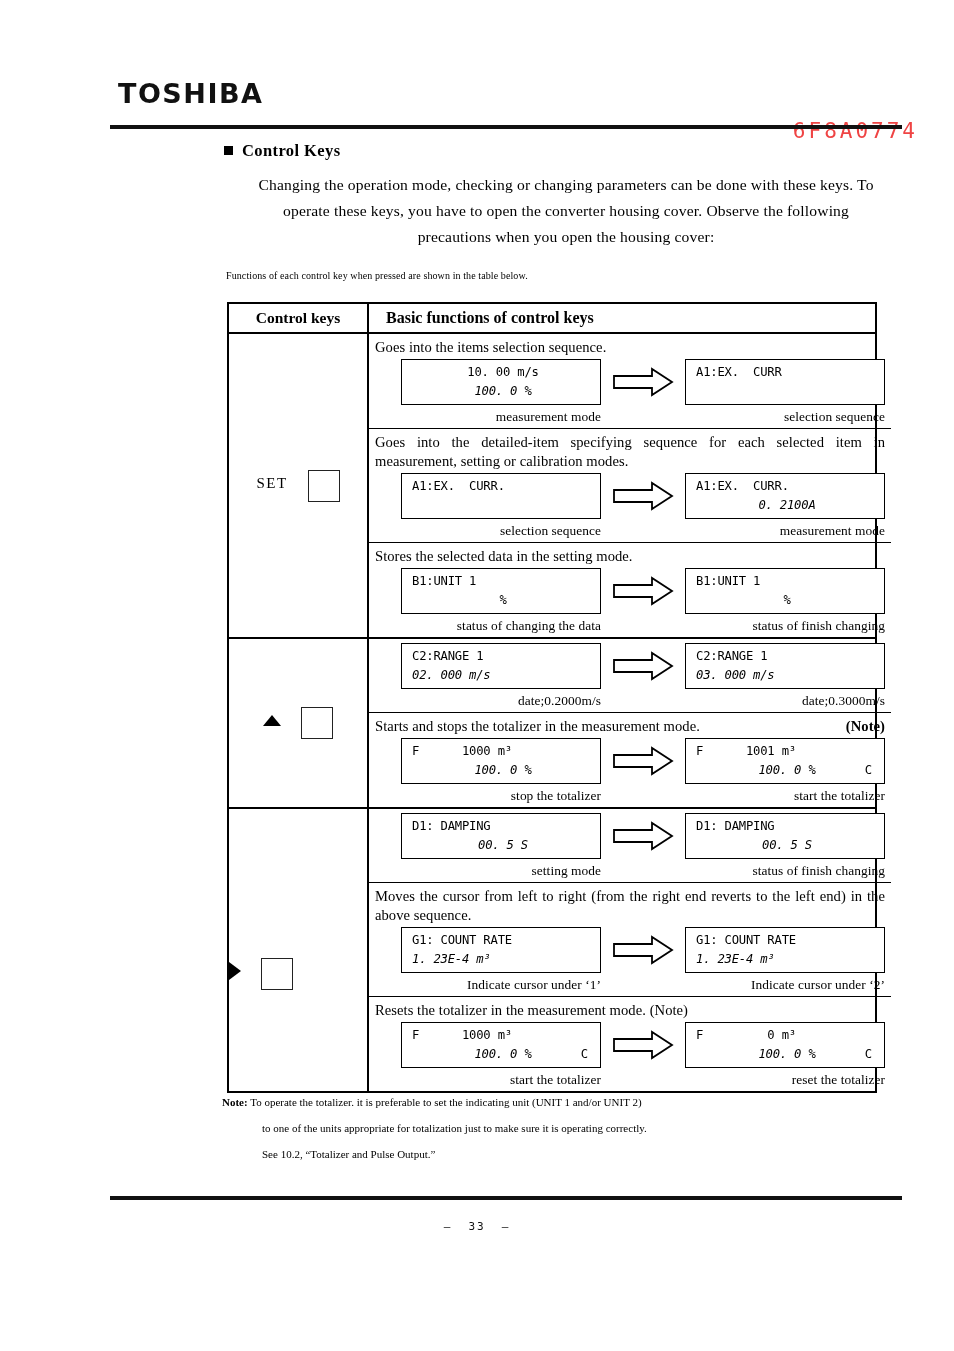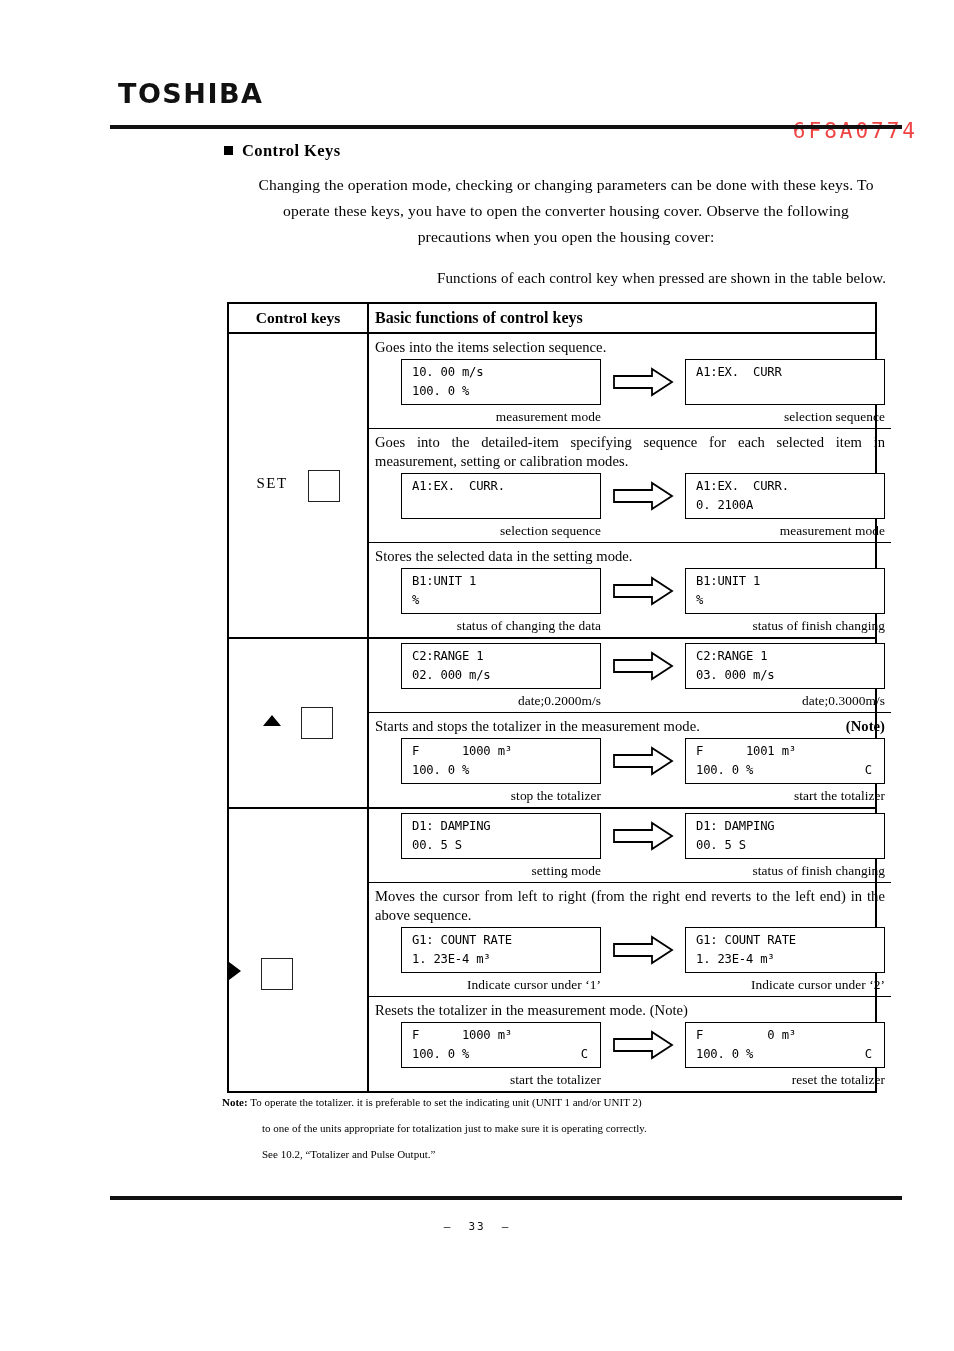--- a/index.html
+++ b/index.html
@@ -105,9 +105,8 @@
     left: 226px;
     top: 270px;
     width: 660px;
-    font-size: 15px;
+    font-size: 10px;
     letter-spacing: .1px;
-    text-align: right;
   }
 
   

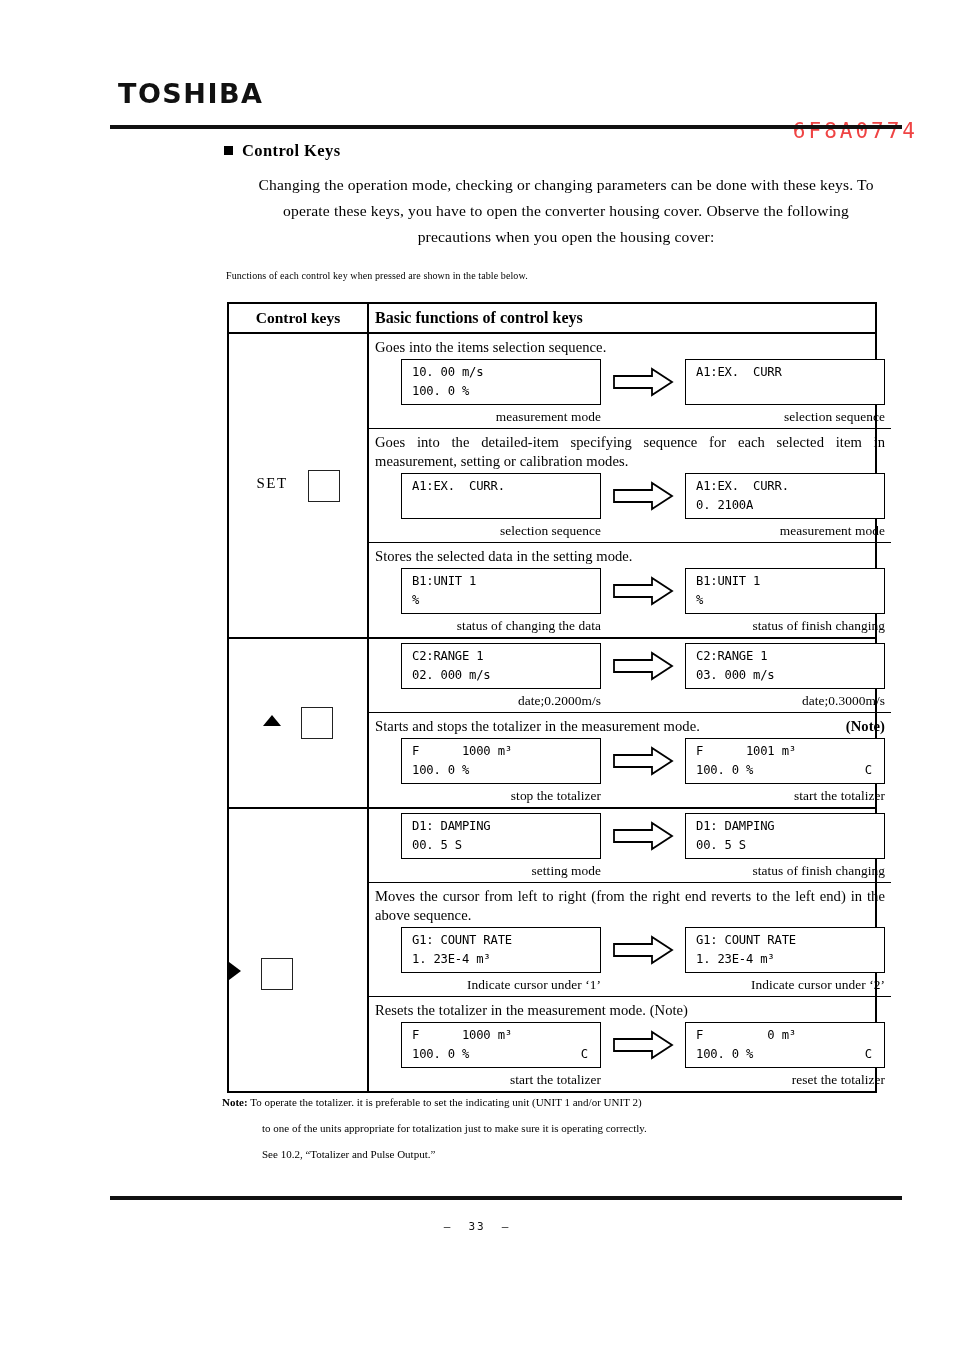--- a/index.html
+++ b/index.html
@@ -138,7 +138,7 @@
     text-align: center;
   }
   .hdr-cell.left-h { text-align: center; }
-  .hdr-cell.right-h { text-align: left; padding-left: 6px; font-size: 16px; }
+  .hdr-cell.right-h { text-align: left; padding-left: 17px; font-size: 16px; }
 
   
   .keycell {

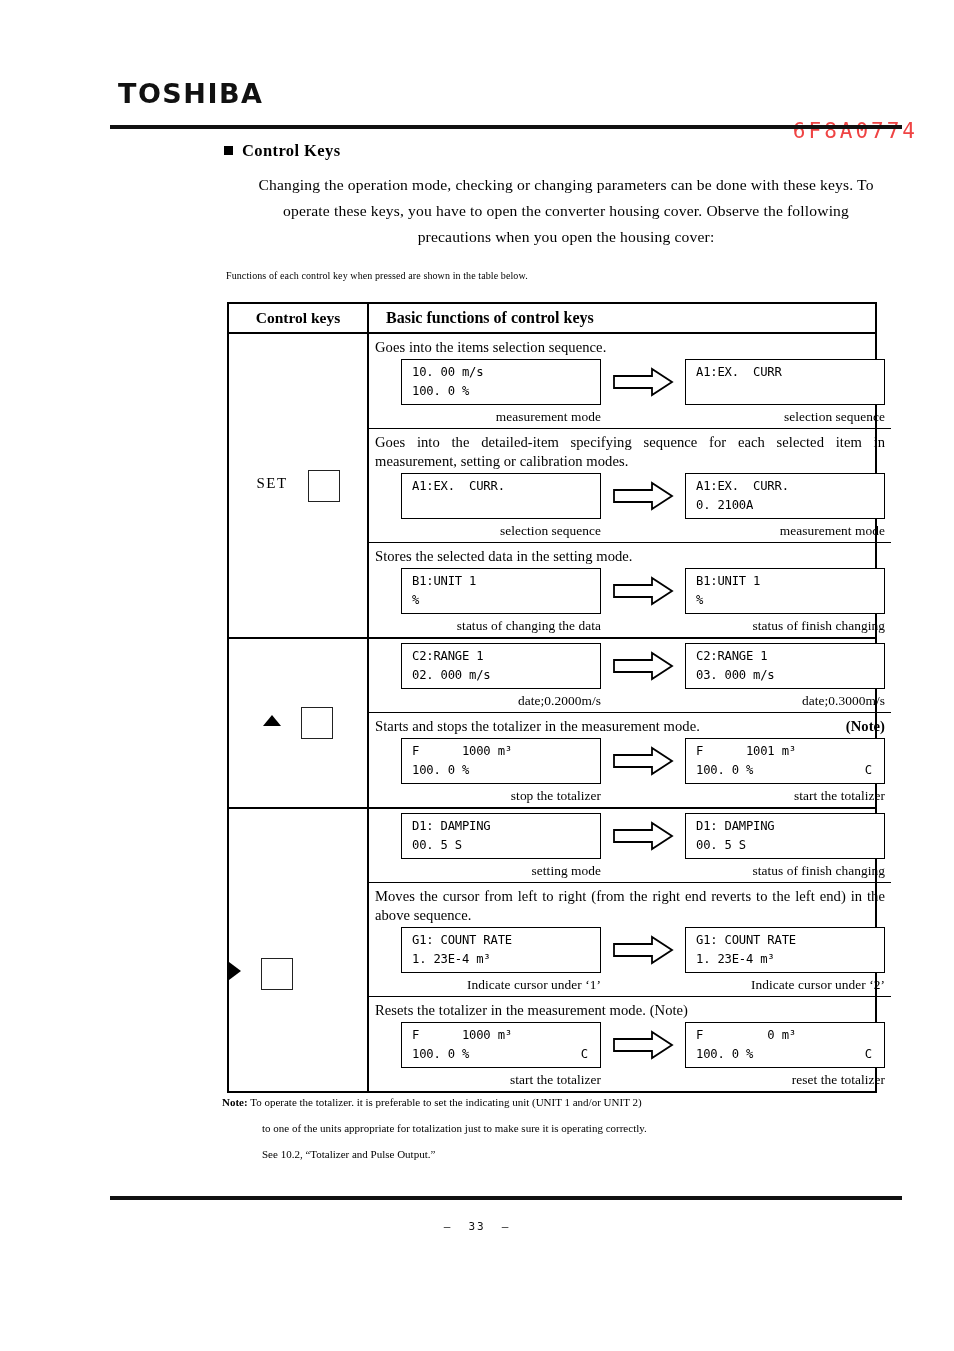--- a/index.html
+++ b/index.html
@@ -217,7 +217,7 @@
   }
   .lcd .l1 { display: block; white-space: pre; }
   .lcd .l2 { display: block; white-space: pre; }
-  .lcd .ctr { }
+  .lcd .ctr { text-align: center; }
   .lcd .ind {
     position: absolute;
     right: 12px;

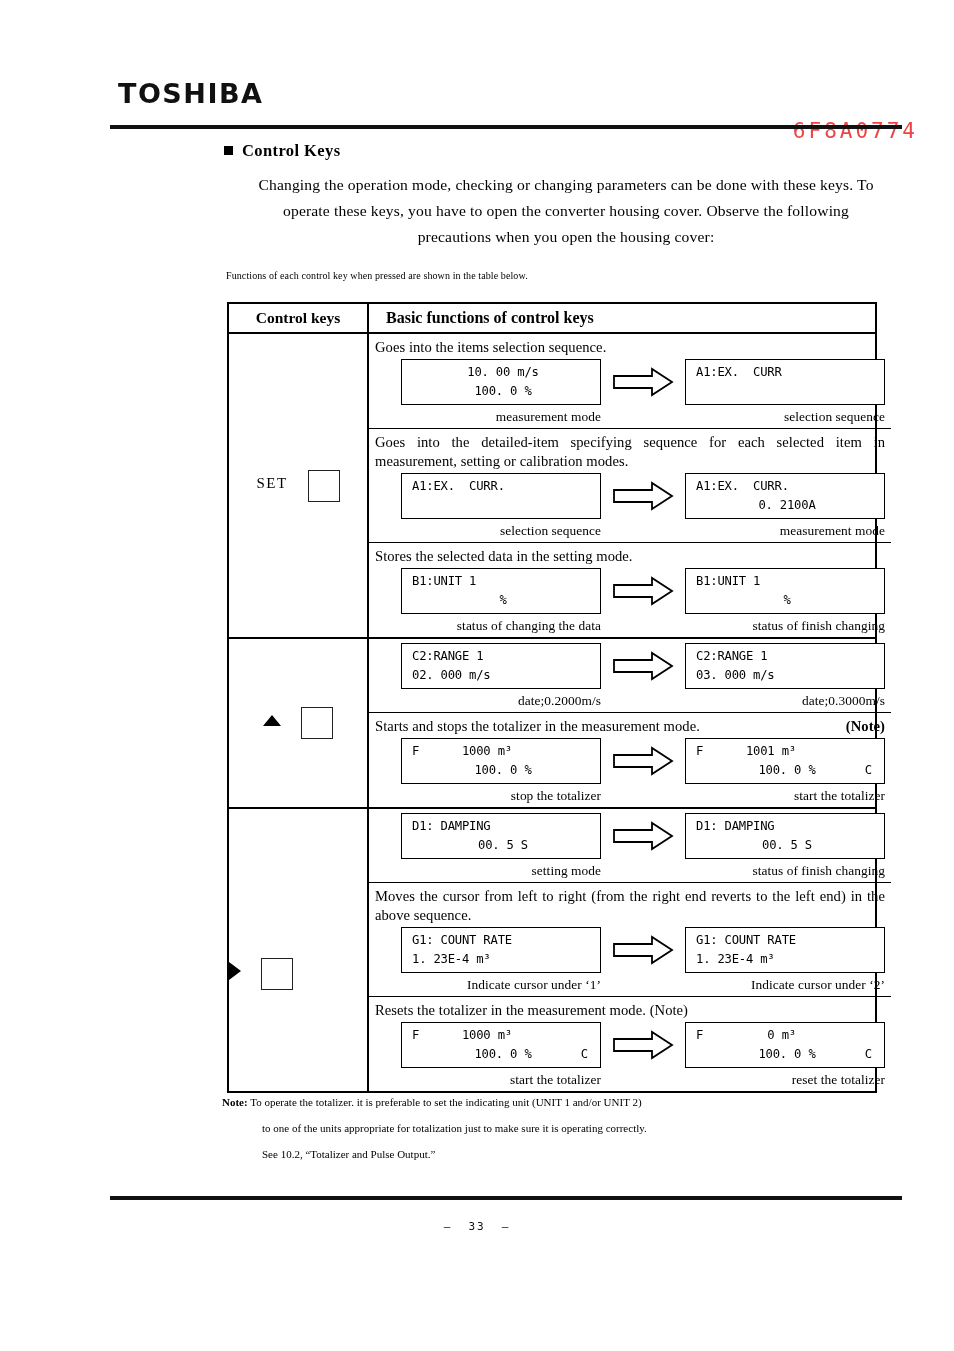--- a/index.html
+++ b/index.html
@@ -216,7 +216,7 @@
     background: #fff;
   }
   .lcd .l1 { display: block; white-space: pre; }
-  .lcd .l2 { display: block; white-space: pre; }
+  .lcd .l2 { display: block; white-space: pre; font-style: italic; }
   .lcd .ctr { text-align: center; }
   .lcd .ind {
     position: absolute;

